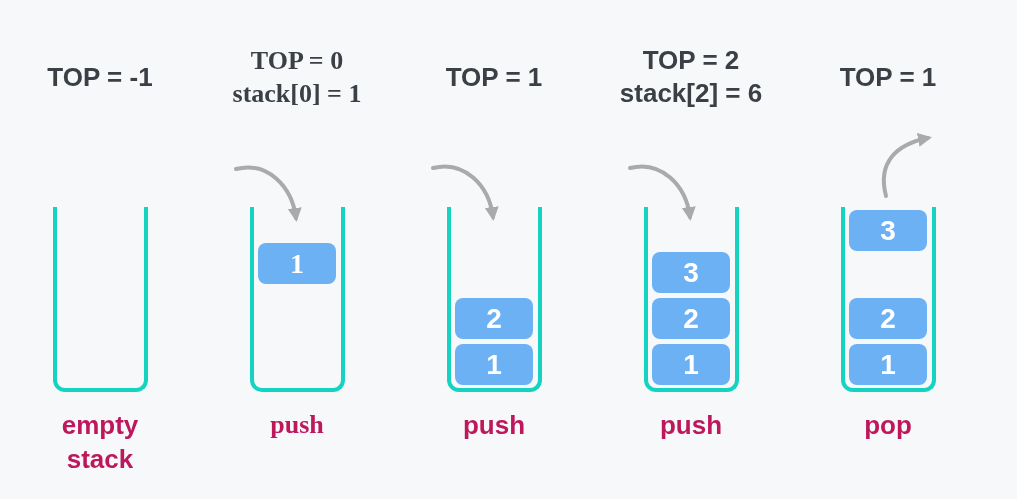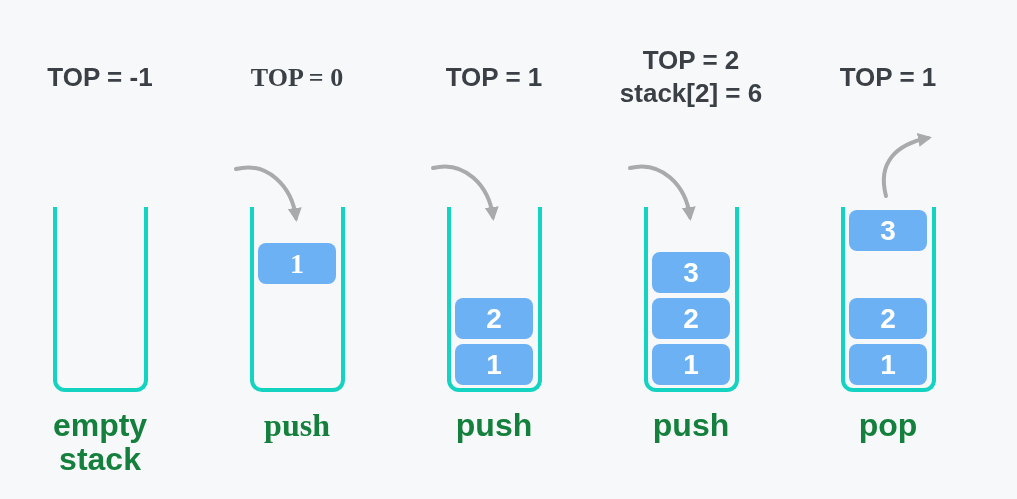--- a/index.html
+++ b/index.html
@@ -78,6 +78,7 @@
   <div class="column col-2">
     <div class="header">
       <div>TOP = 0</div>
+      <div>stack[0] = 1</div>
     </div>
     <div class="stack">
       <div class="box entering">1</div>

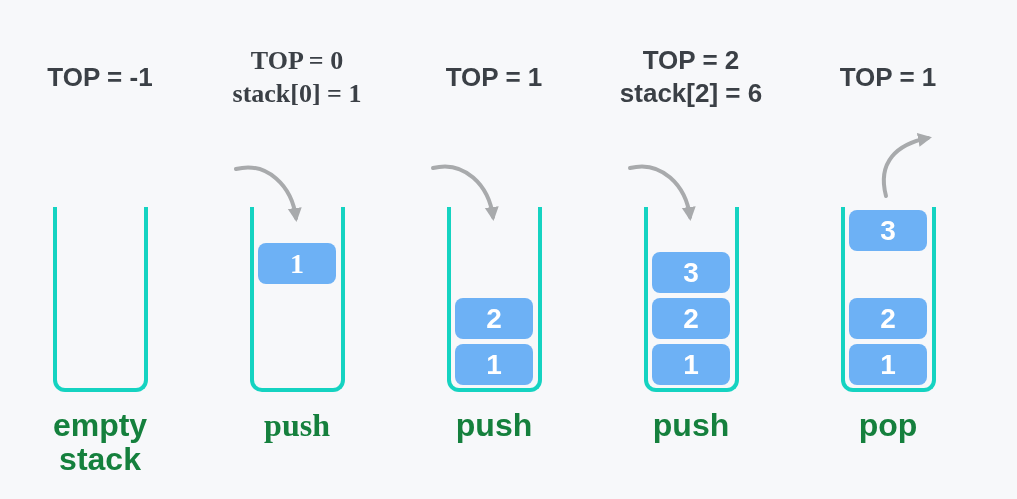--- a/index.html
+++ b/index.html
@@ -46,8 +46,8 @@
   }
   .label{
     position:absolute;top:408px;left:40px;width:120px;
-    text-align:center;color:#15803d;font-weight:bold;
-    font-size:32px;line-height:34px;
+    text-align:center;color:#be185d;font-weight:bold;
+    font-size:26px;line-height:34px;
   }
 </style>
 </head>

